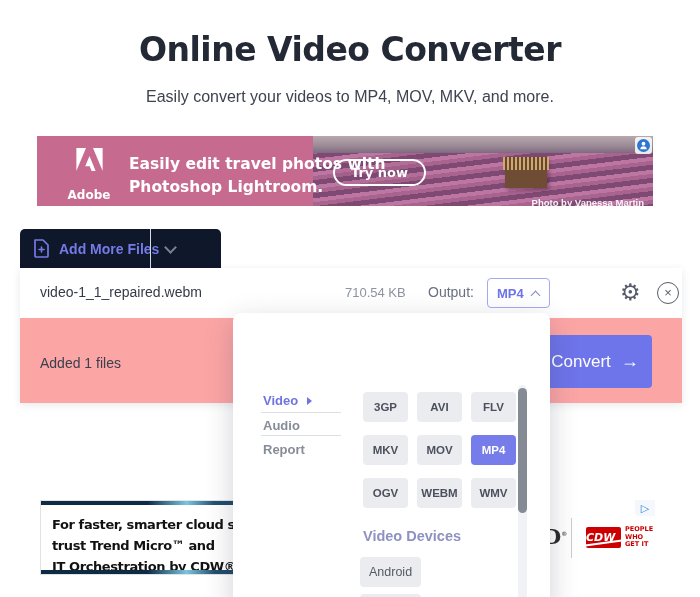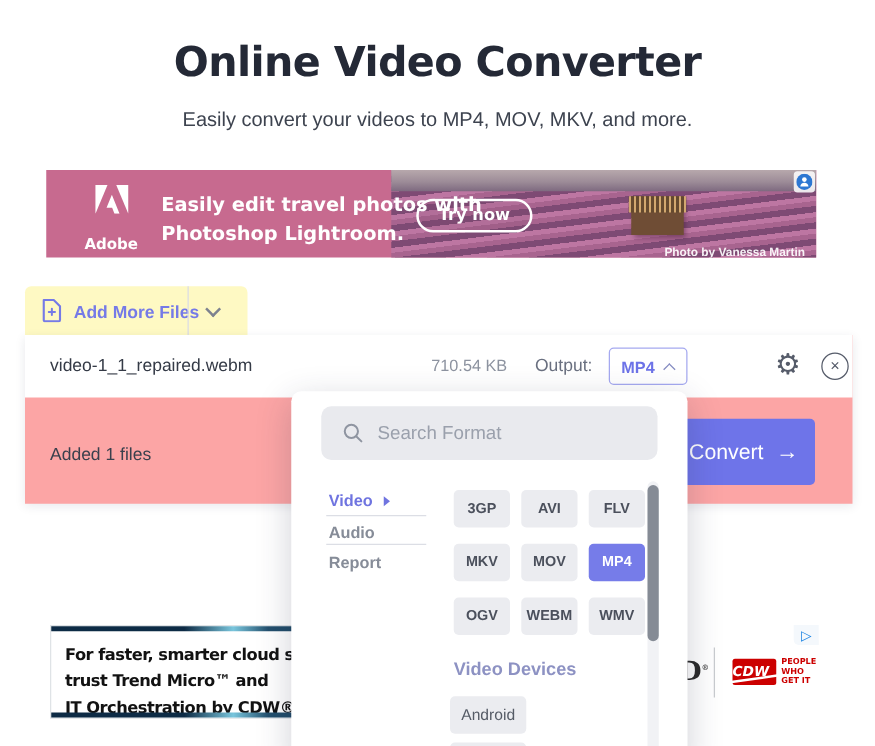--- a/index.html
+++ b/index.html
@@ -48,7 +48,7 @@
 
   
   .tab-add {
-    position:absolute; left:20px; top:229px; width:178px; height:39px; background:#fef9c3;
+    position:absolute; left:20px; top:229px; width:201px; height:39px; background:#0f172a;
     border-radius:5px 5px 0 0; display:flex; align-items:center; cursor:pointer;
   }
   .tab-add .file-icon { margin-left:13px; display:flex; }

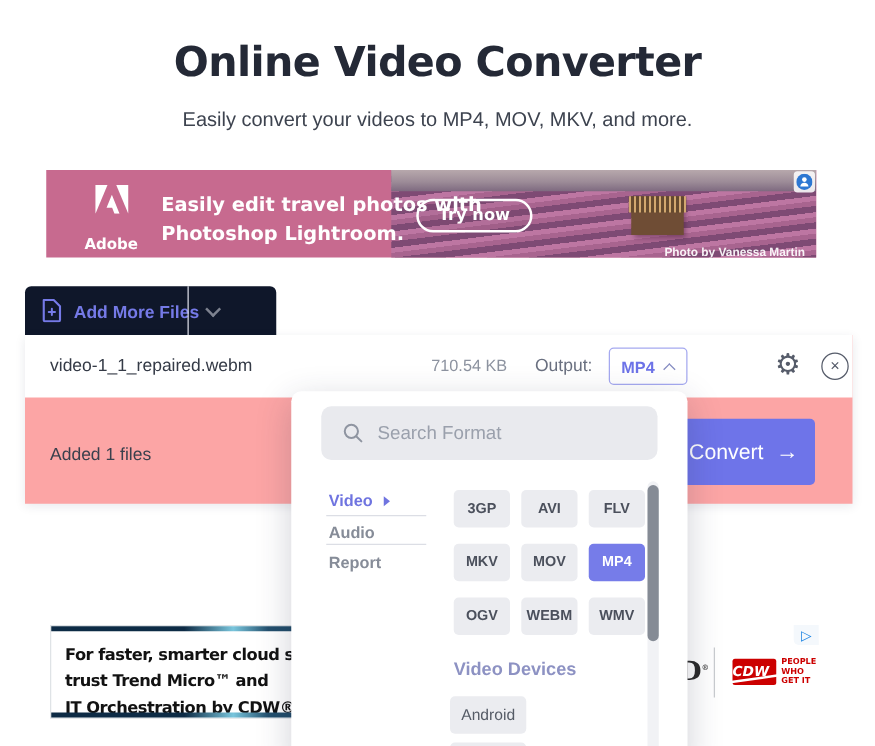--- a/index.html
+++ b/index.html
@@ -216,13 +216,6 @@
 </div>
 
 <div class="panel">
-  <div class="search-box">
-    <svg width="17" height="17" viewBox="0 0 18 18">
-      <circle cx="7.5" cy="7.5" r="5.6" fill="none" stroke="#8f95a1" stroke-width="1.7"></circle>
-      <line x1="11.8" y1="11.8" x2="16" y2="16" stroke="#8f95a1" stroke-width="1.7" stroke-linecap="round"></line>
-    </svg>
-    <input class="search-input" type="text" placeholder="Search Format" style="">
-  </div>
 
   <div class="nav-item nav-video">
     <span>Video</span><span class="nav-arrow"></span>

